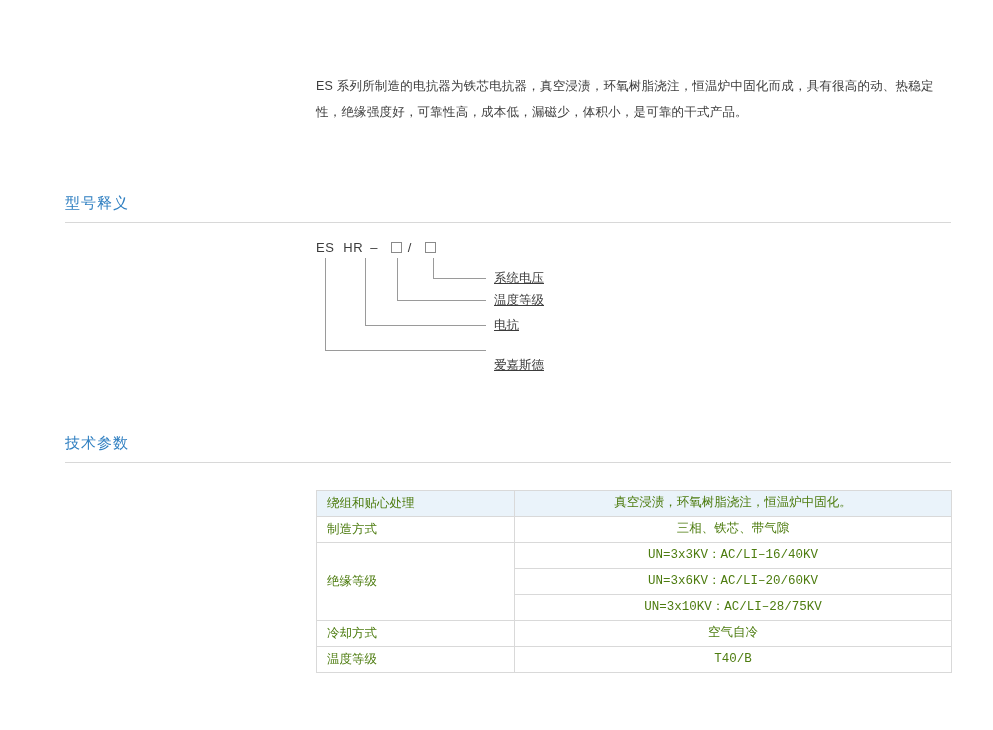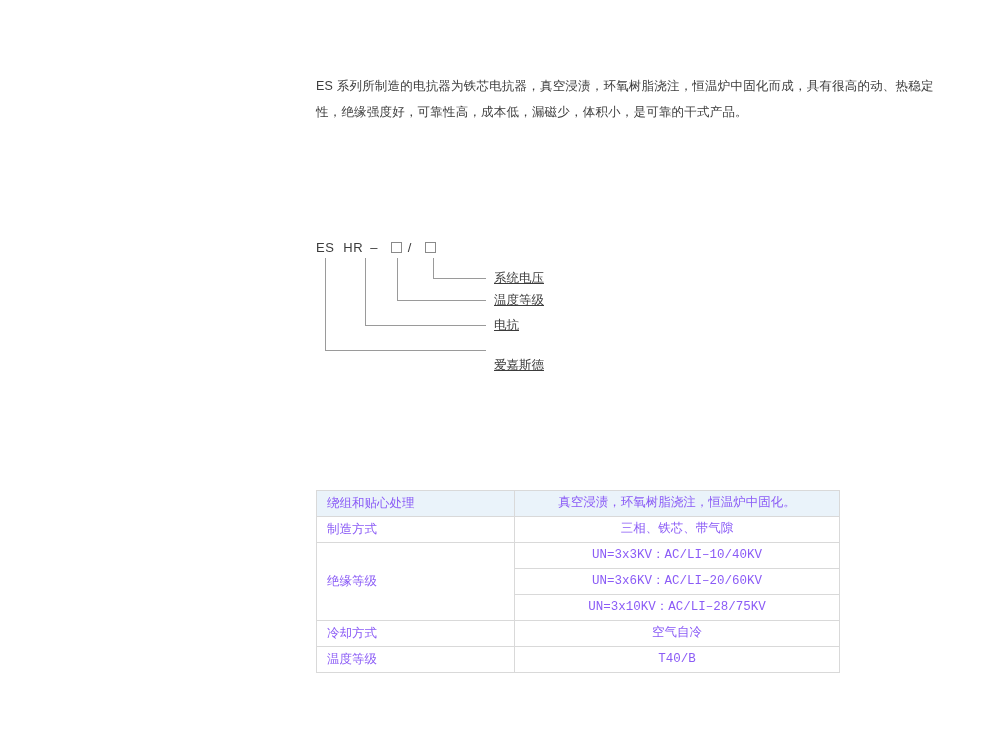--- a/index.html
+++ b/index.html
@@ -143,6 +143,10 @@
 
   <div class="overview-body">ES 系列所制造的电抗器为铁芯电抗器，真空浸渍，环氧树脂浇注，恒温炉中固化而成，具有很高的动、热稳定性，绝缘强度好，可靠性高，成本低，漏磁少，体积小，是可靠的干式产品。</div>
 
+  <div class="section" style="top:194px;">
+    <h2 class="section-title">型号释义</h2>
+    <div class="section-rule"></div>
+  </div>
 
   <div class="model-diagram">
 

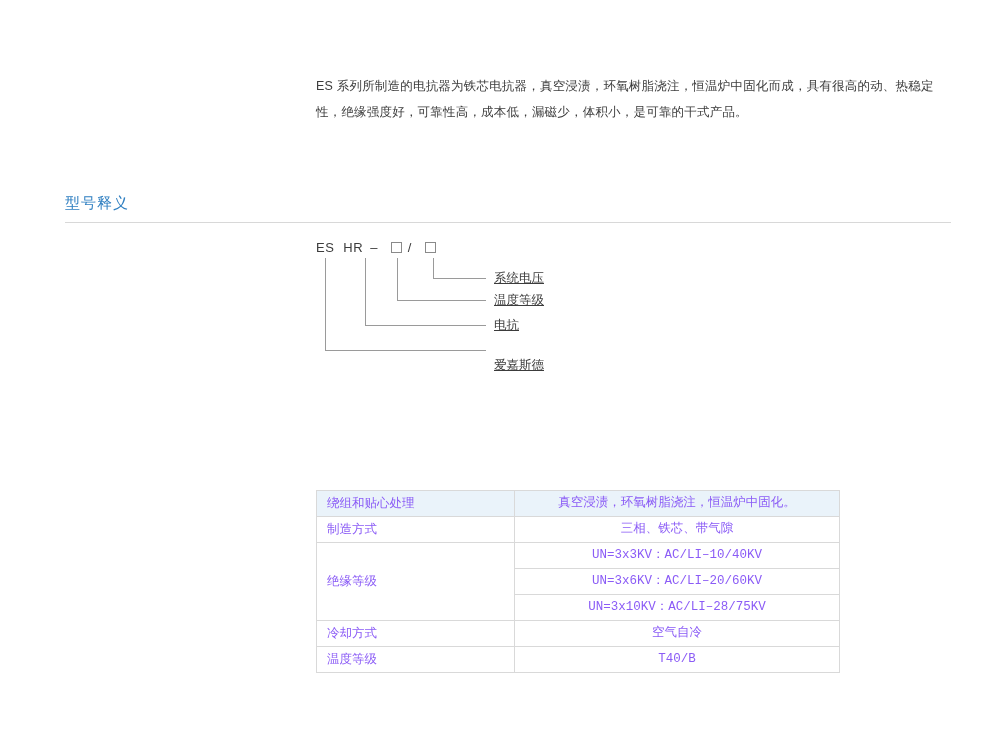--- a/index.html
+++ b/index.html
@@ -177,6 +177,10 @@
     <div class="leg-label" style="left:178px; top:117px;">爱嘉斯德</div>
   </div>
 
+  <div class="section" style="top:434px;">
+    <h2 class="section-title">技术参数</h2>
+    <div class="section-rule"></div>
+  </div>
 
   <div class="spec-table-wrap">
     <table class="spec">

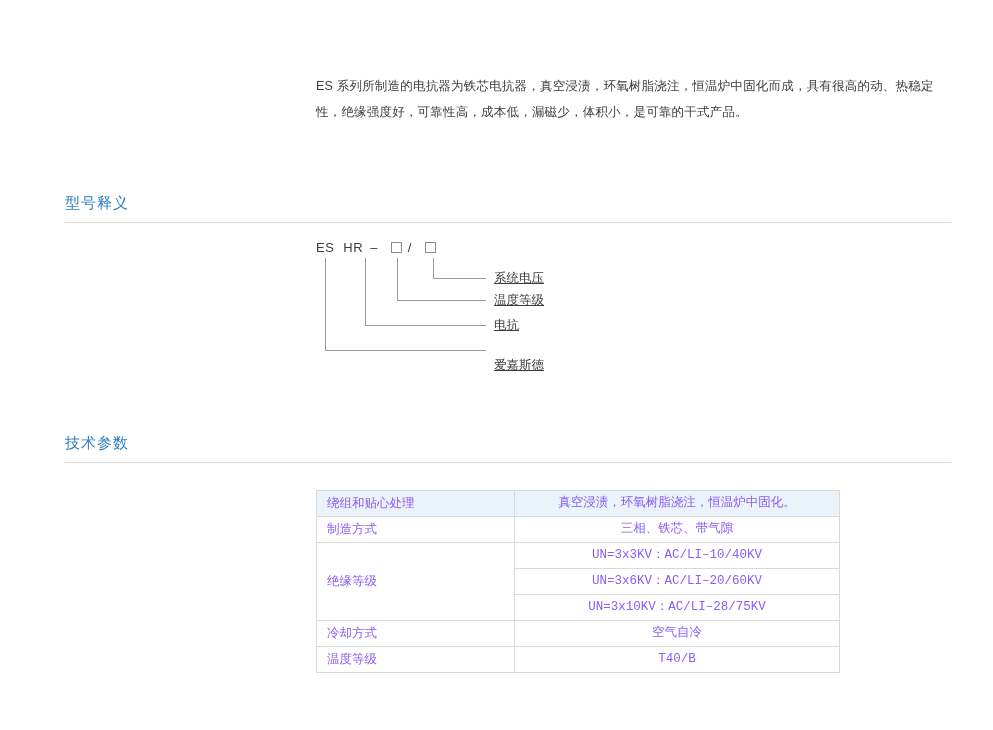--- a/index.html
+++ b/index.html
@@ -111,9 +111,9 @@
   }
   table.spec {
     border-collapse: collapse;
-    width: 524px;
-    font-size: 12.5px;
-    color: #8b5cf6;
+    width: 636px;
+    font-size: 12.5px;
+    color: #4d7c0f;
   }
   table.spec td {
     border: 1px solid #d9d9d9;

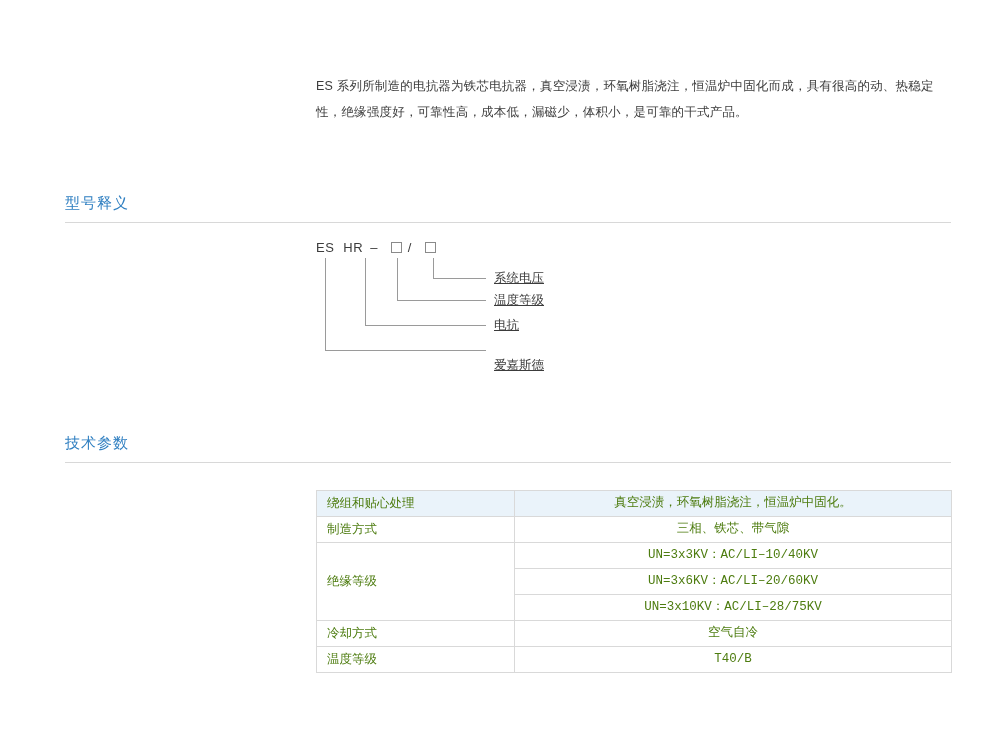--- a/index.html
+++ b/index.html
@@ -195,7 +195,7 @@
         </tr>
         <tr>
           <td class="label-cell" rowspan="3">绝缘等级</td>
-          <td class="value-cell">UN=3x3KV：AC/LI–10/40KV</td>
+          <td class="value-cell">UN=3x3KV：AC/LI–16/40KV</td>
         </tr>
         <tr>
           <td class="value-cell">UN=3x6KV：AC/LI–20/60KV</td>

